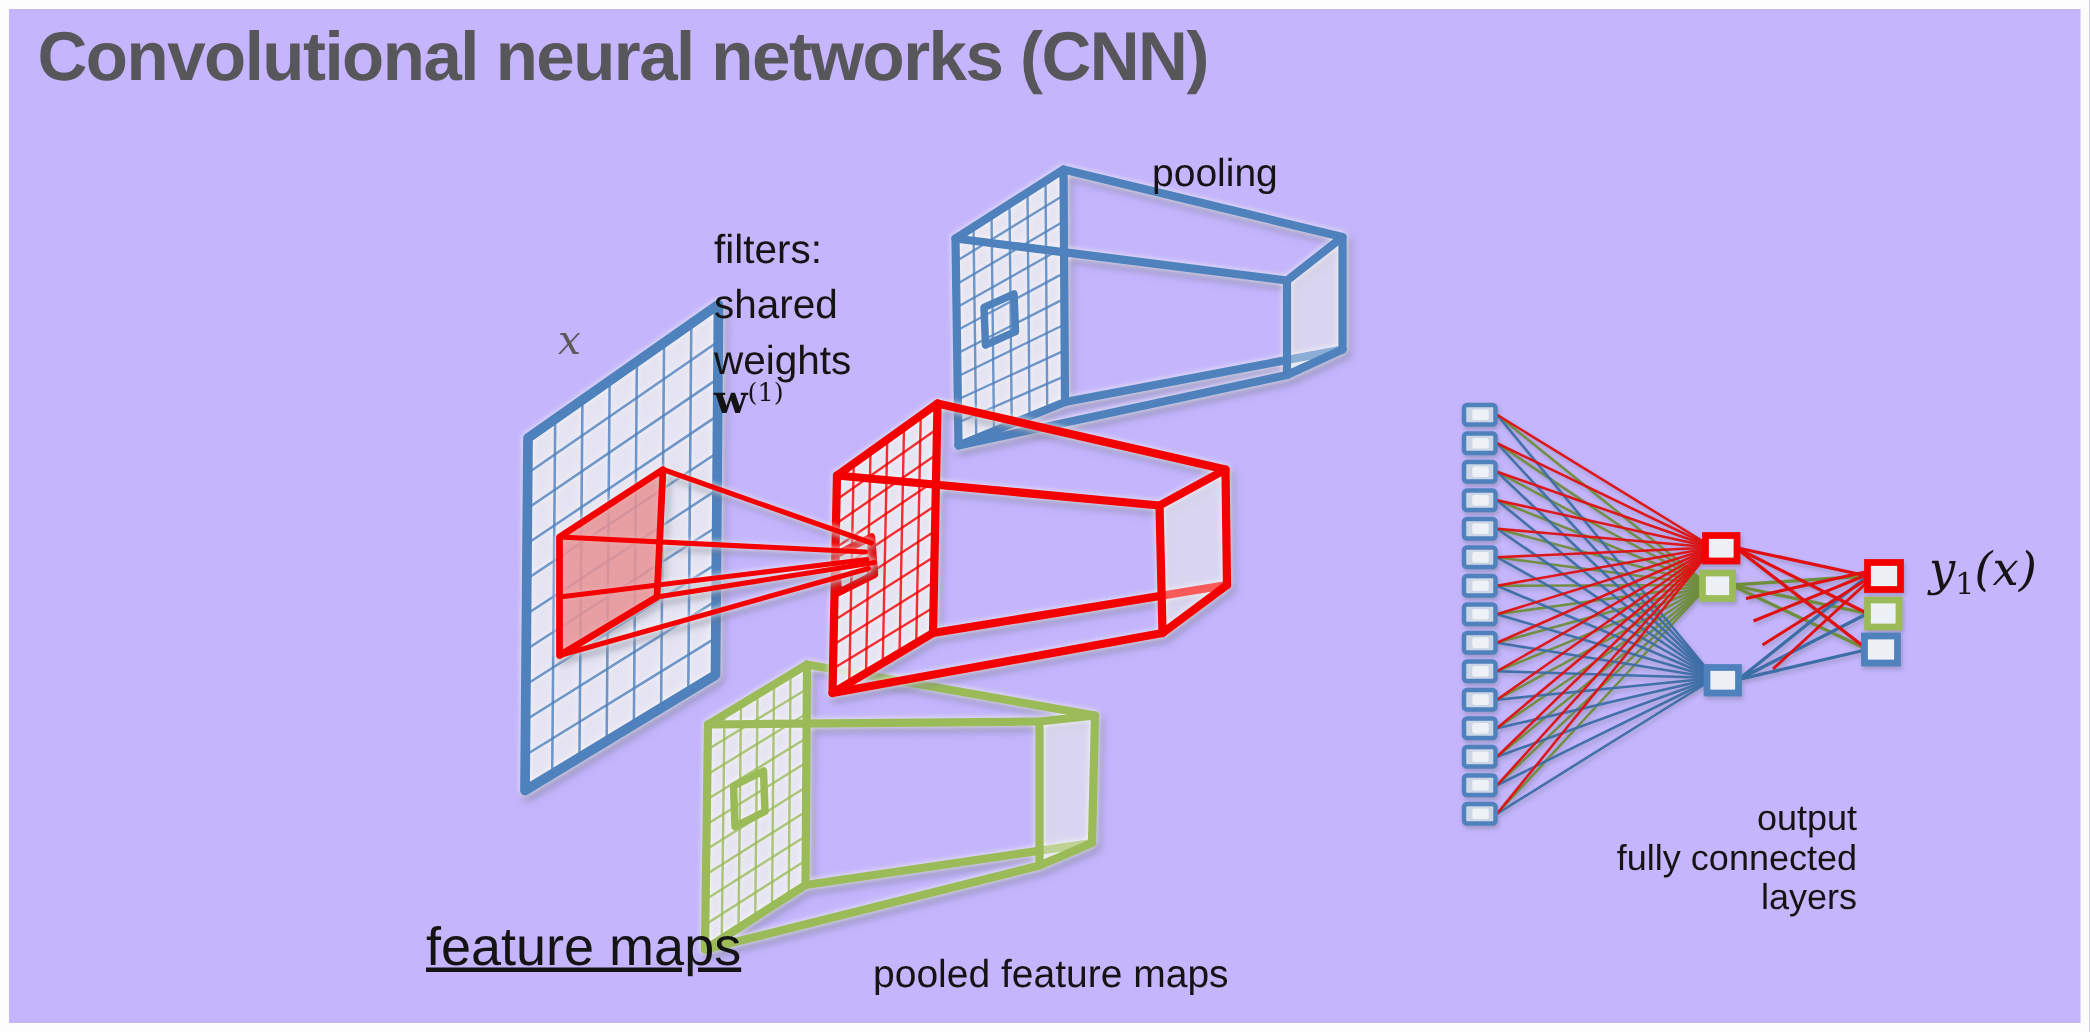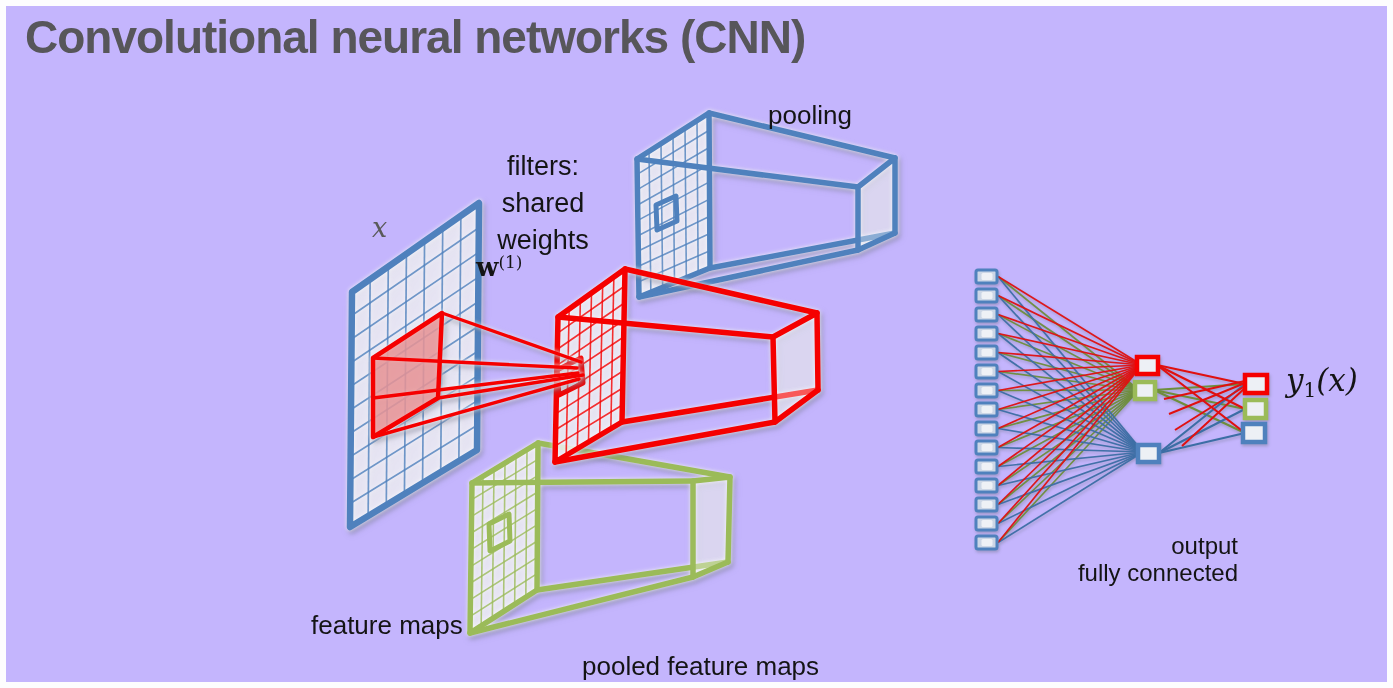--- a/index.html
+++ b/index.html
@@ -23,7 +23,7 @@
   }
   .math{font-family:"DejaVu Serif",serif;font-style:italic;}
   .x-label{left:372px;top:212px;font-size:27px;color:#5a5a5a;}
-  .filters-label{left:476px;top:148px;width:134px;text-align:center;
+  .filters-label{left:476px;top:148px;width:134px;text-align:left;
     font-size:27px;line-height:37px;color:#141414;}
   .w-label{left:476px;top:252px;width:134px;text-align:left;
     font-family:"DejaVu Serif",serif;font-size:26px;font-weight:bold;}

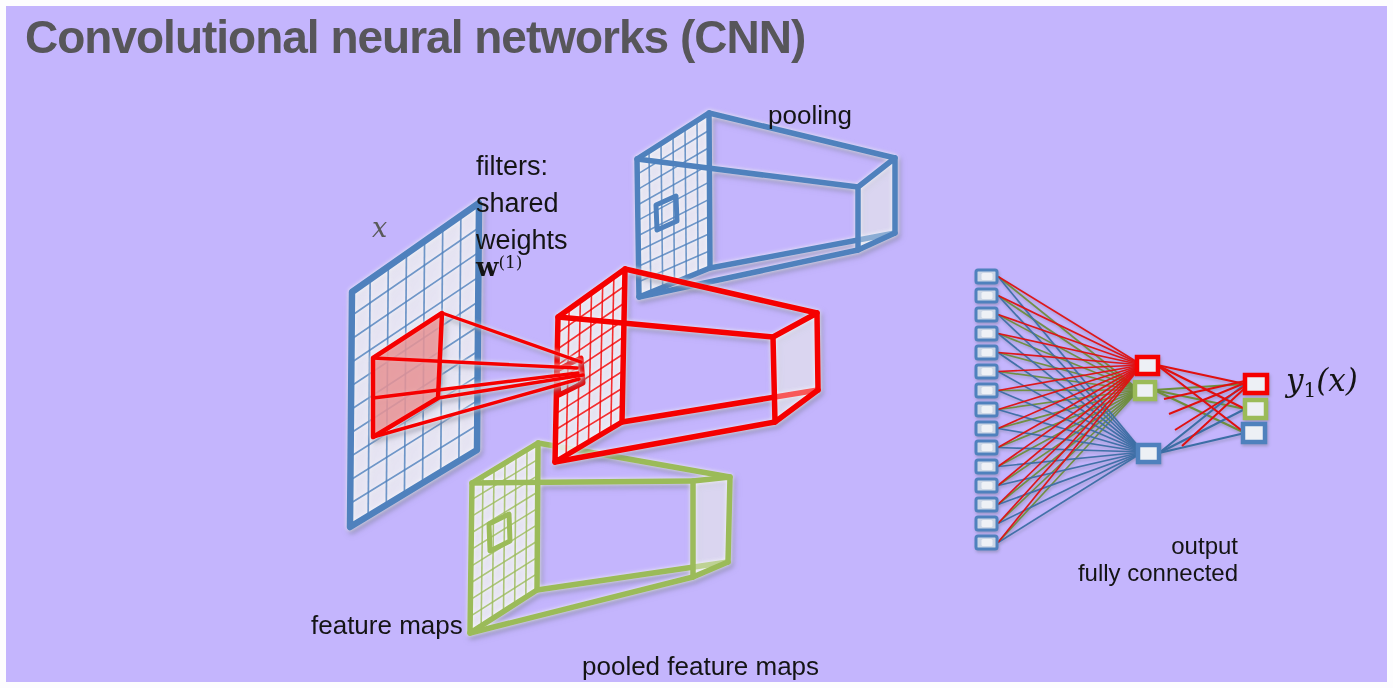--- a/index.html
+++ b/index.html
@@ -260,6 +260,7 @@
   <div class="lbl output-label">
     <div>output</div>
     <div>fully connected</div>
+    <div>layers</div>
   </div>
 
   <div class="frame"></div>

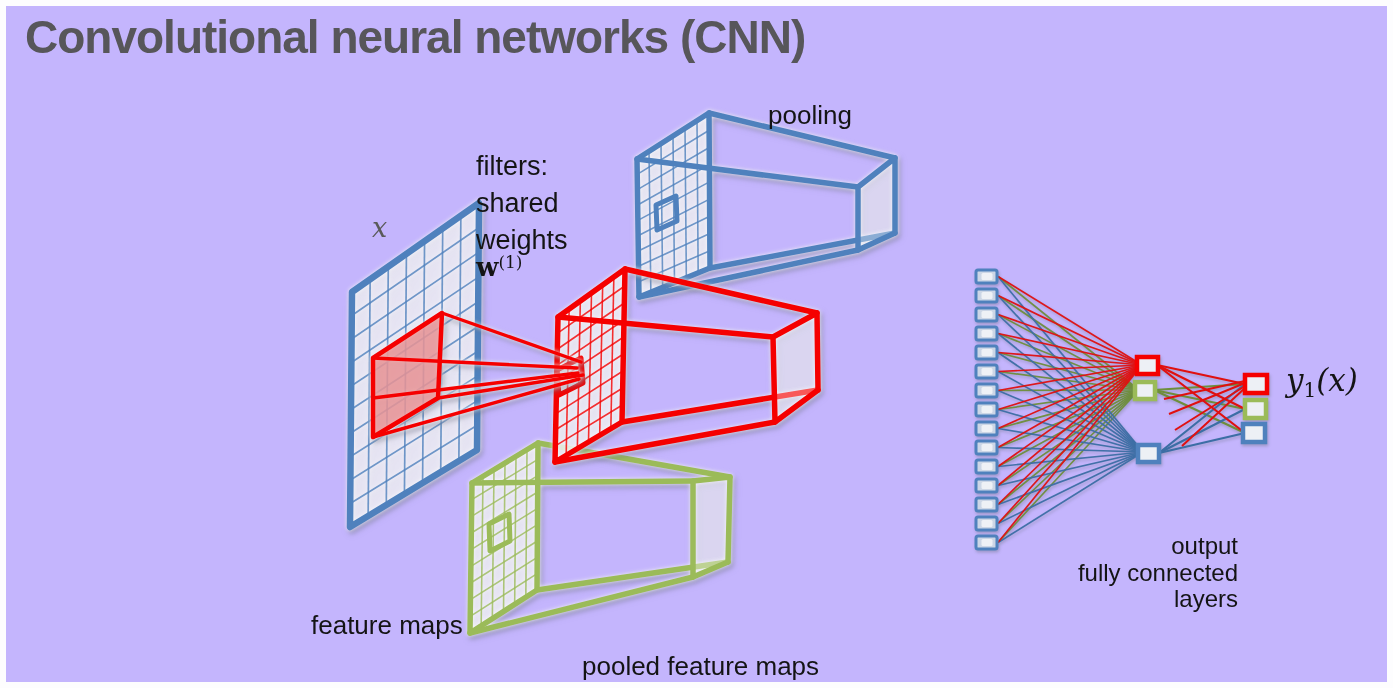--- a/index.html
+++ b/index.html
@@ -29,7 +29,7 @@
     font-family:"DejaVu Serif",serif;font-size:26px;font-weight:bold;}
   .w-label .sup{font-size:17px;font-weight:normal;vertical-align:8px;}
   .pooling-label{left:768px;top:100px;font-size:26px;}
-  .feature-maps-label{left:311px;top:610px;font-size:26px;}
+  .feature-maps-label{left:284px;top:610px;font-size:36px;text-decoration:underline;}
   .pooled-feature-maps-label{left:582px;top:651px;font-size:26px;}
   .y1x-label{left:1286px;top:362px;font-size:31px;font-family:"DejaVu Serif",serif;}
   .y1x-label .base,.y1x-label .arg{font-style:italic;}

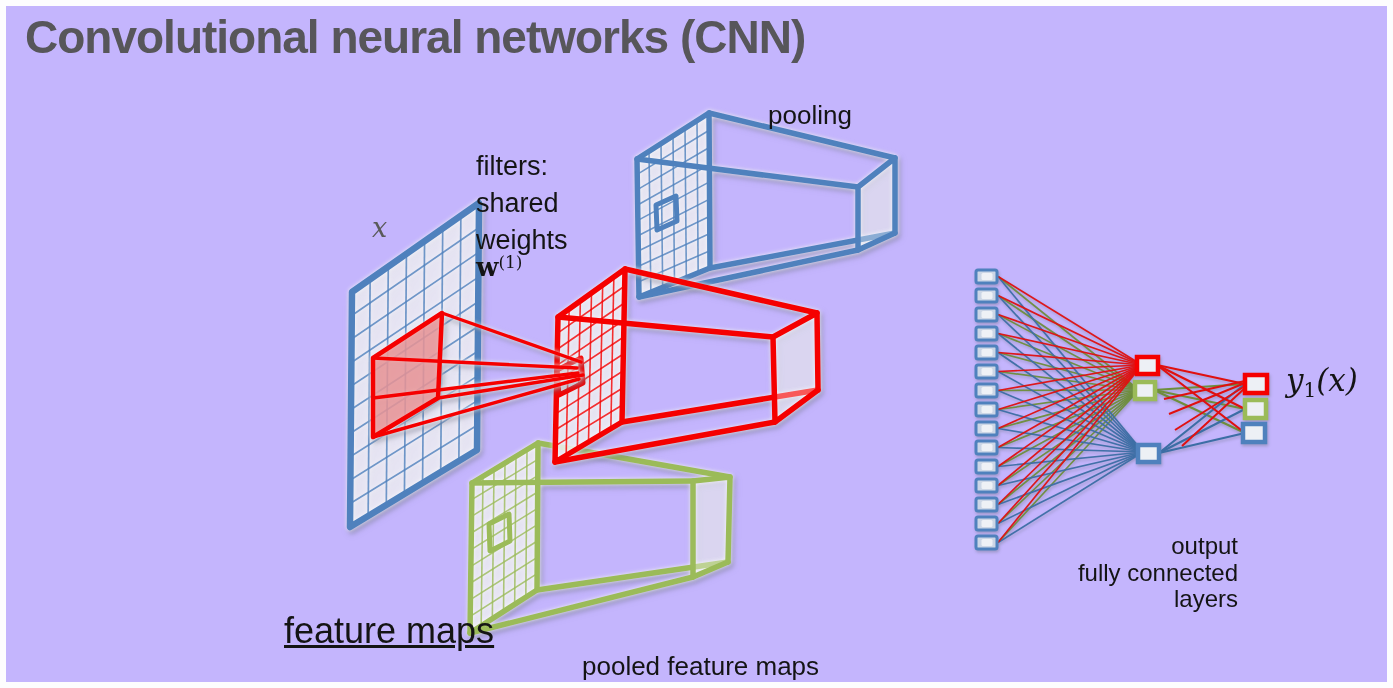--- a/index.html
+++ b/index.html
@@ -30,7 +30,7 @@
   .w-label .sup{font-size:17px;font-weight:normal;vertical-align:8px;}
   .pooling-label{left:768px;top:100px;font-size:26px;}
   .feature-maps-label{left:284px;top:610px;font-size:36px;text-decoration:underline;}
-  .pooled-feature-maps-label{left:582px;top:651px;font-size:26px;}
+  .pooled-feature-maps-label{left:582px;top:634px;font-size:26px;}
   .y1x-label{left:1286px;top:362px;font-size:31px;font-family:"DejaVu Serif",serif;}
   .y1x-label .base,.y1x-label .arg{font-style:italic;}
   .y1x-label .sub{font-size:20px;vertical-align:-6px;}

